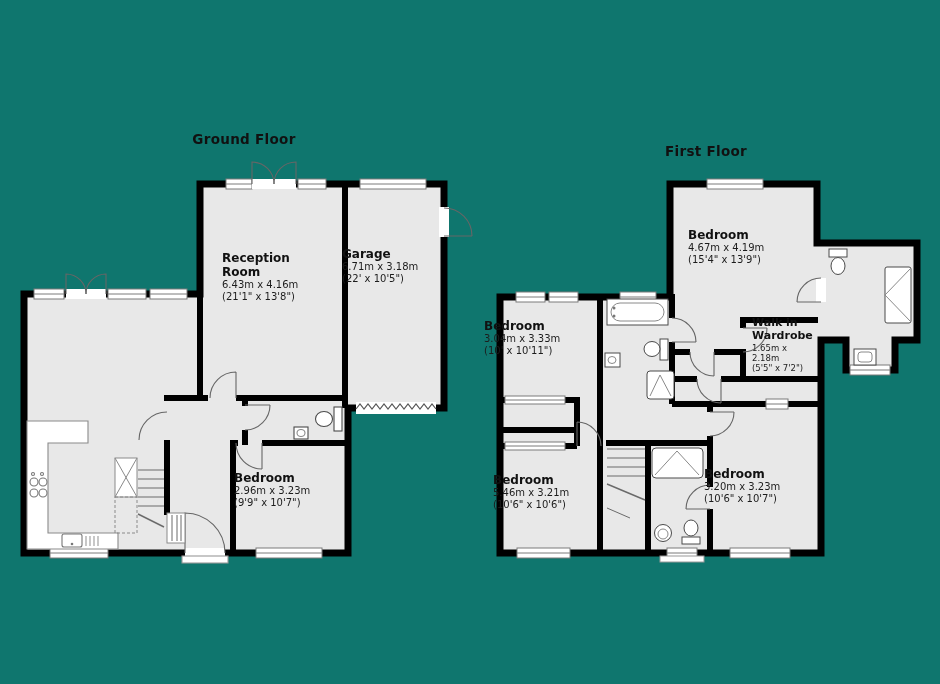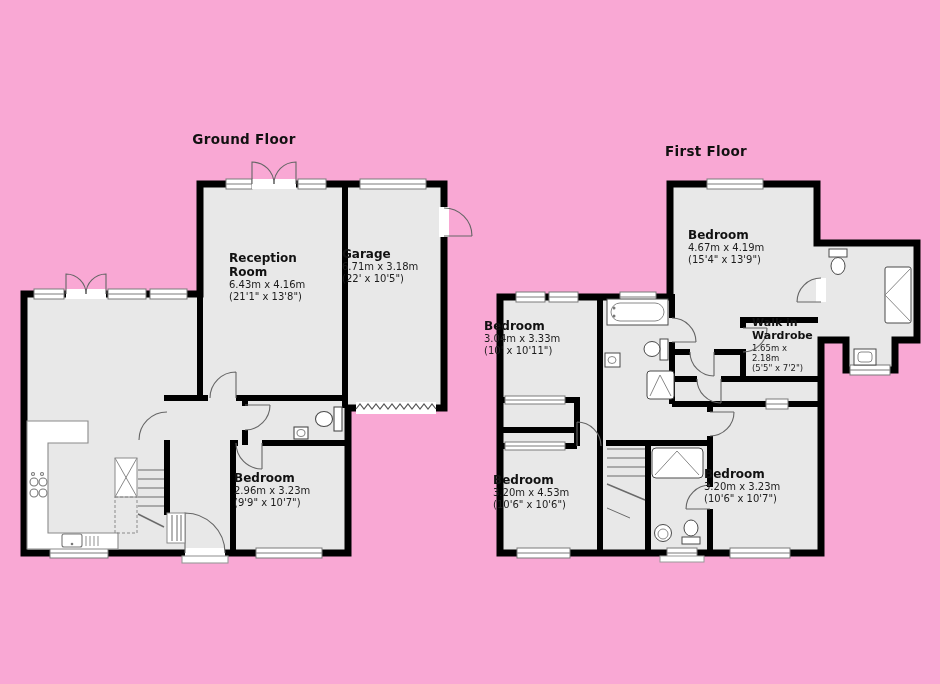--- a/index.html
+++ b/index.html
@@ -4,7 +4,7 @@
 <style>
   html,body{margin:0;padding:0;background:#ffffff;}
   #stage{
-    position:relative;width:940px;height:684px;background:#f9a8d4;overflow:hidden;
+    position:relative;width:940px;height:684px;background:#0f766e;overflow:hidden;
     font-family:"DejaVu Sans","Liberation Sans",sans-serif;color:#111;
   }
   #plan-svg{position:absolute;left:0;top:0;}

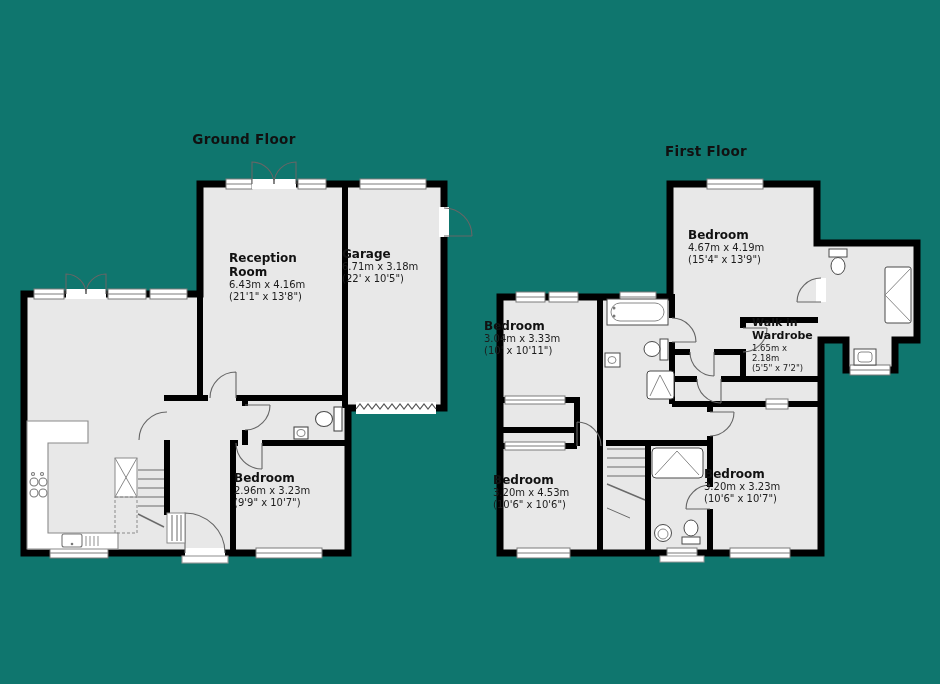--- a/index.html
+++ b/index.html
@@ -327,7 +327,7 @@
 
   <div class="floor-title" style="left:706px;top:151px;text-align:center;">First Floor</div>
 
-  <div class="room-label" style="left:284px;top:277px;width:110px;">
+  <div class="room-label" style="left:277px;top:277px;width:110px;">
     <span class="room-name">Reception Room</span>
     <span class="room-dims">6.43m x 4.16m</span>
     <span class="room-dims">(21'1" x 13'8")</span>

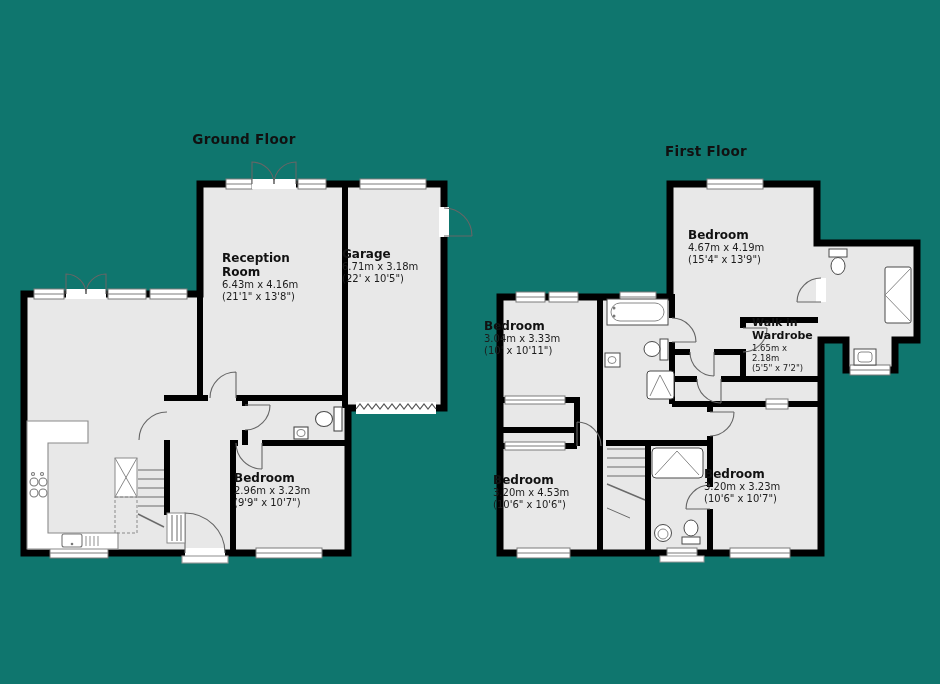--- a/index.html
+++ b/index.html
@@ -366,7 +366,7 @@
 
   <div class="room-label" style="left:548px;top:492px;width:110px;">
     <span class="room-name">Bedroom</span>
-    <span class="room-dims">3.20m x 4.53m</span>
+    <span class="room-dims">5.46m x 3.21m</span>
     <span class="room-dims">(10'6" x 10'6")</span>
   </div>
 

